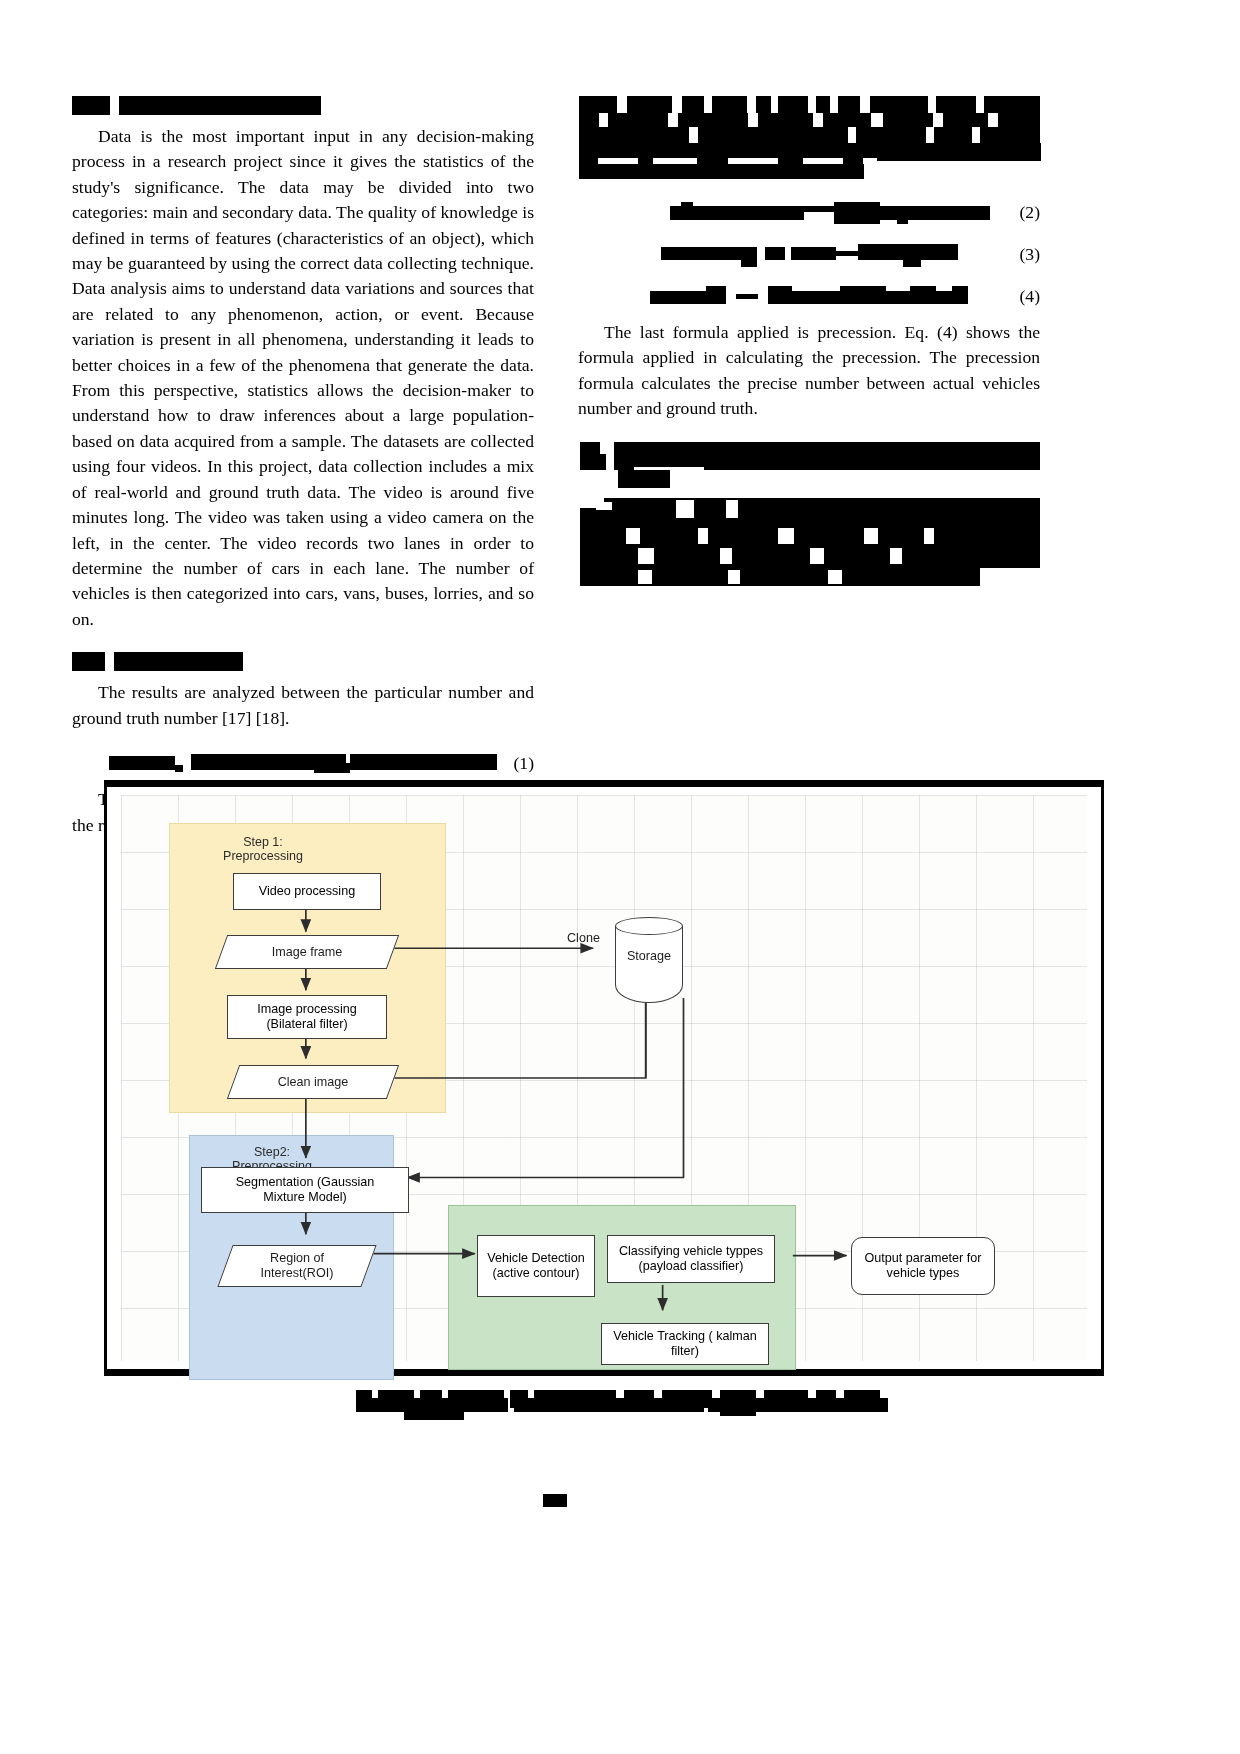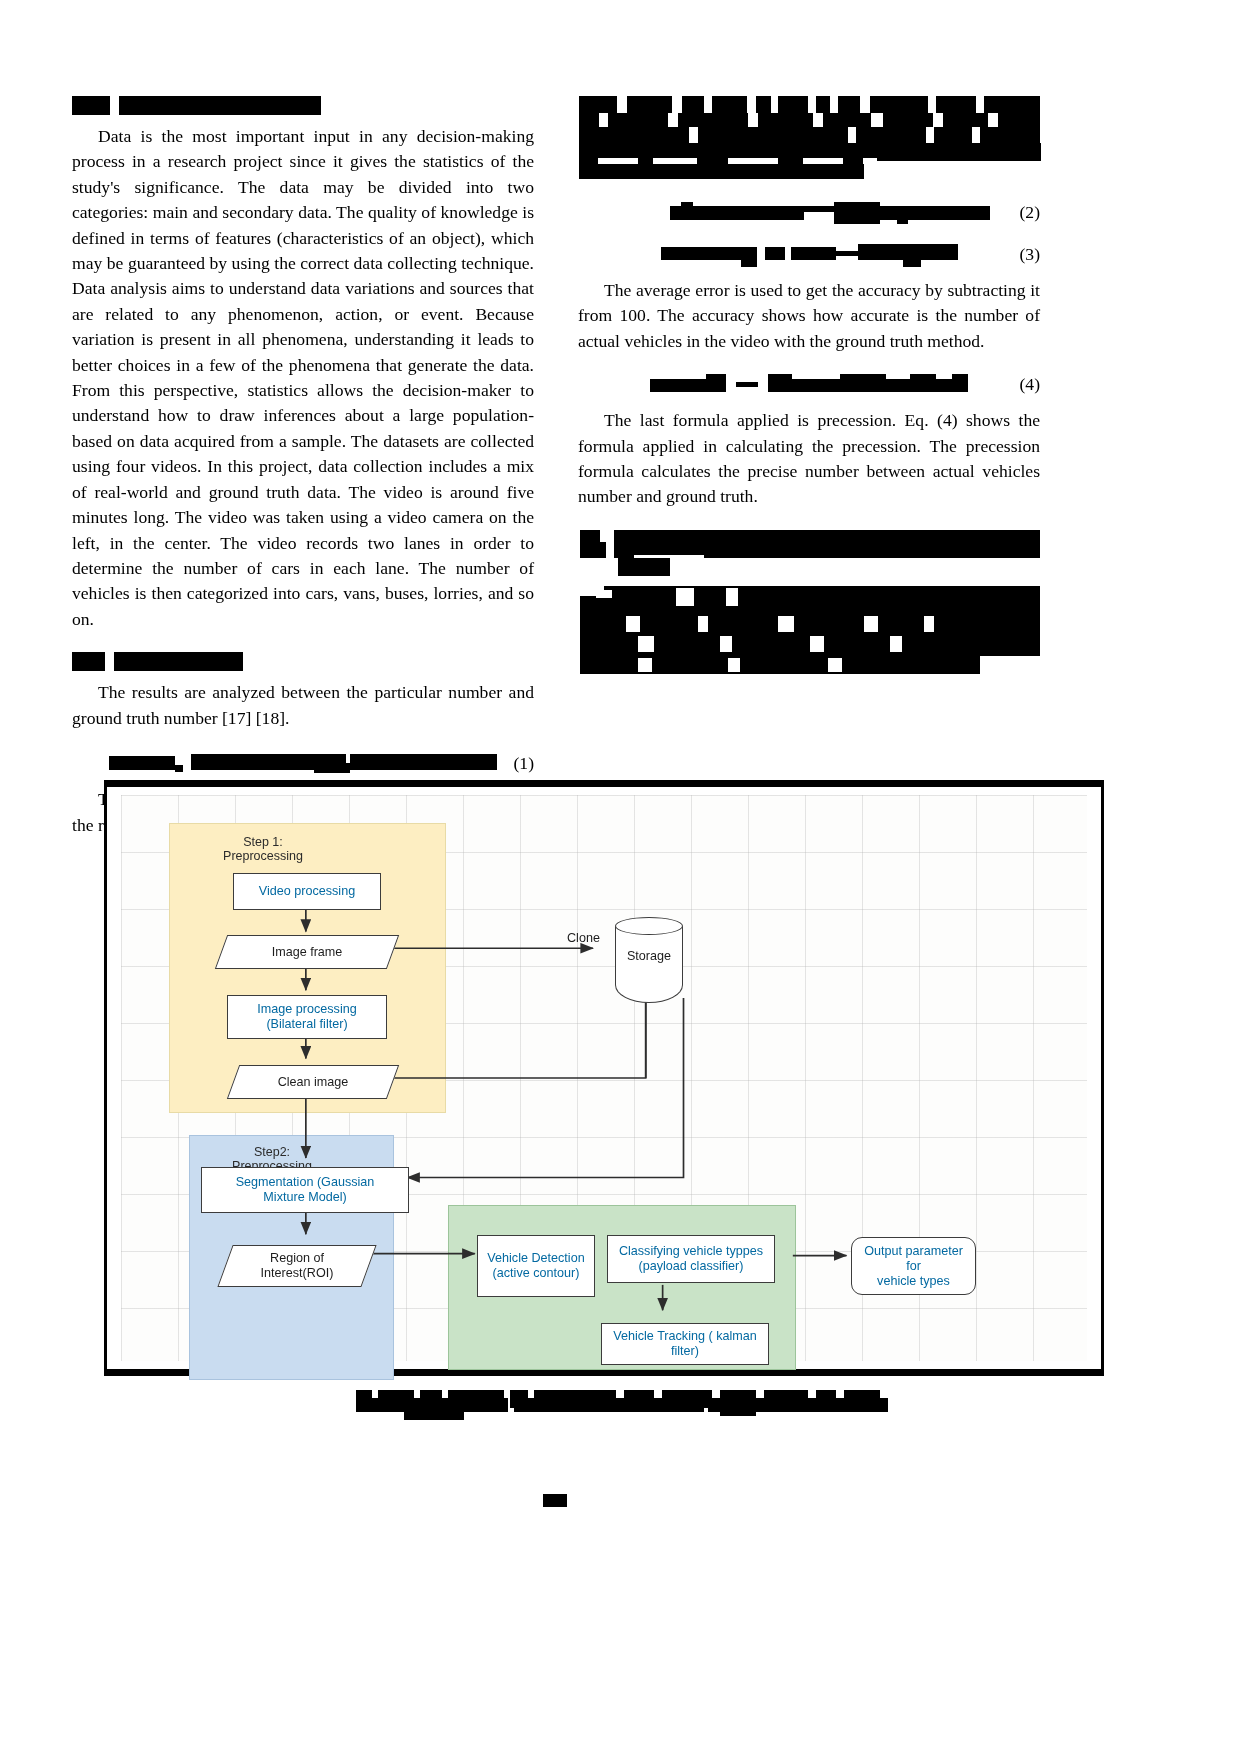--- a/index.html
+++ b/index.html
@@ -338,7 +338,6 @@
       <span class="eqnum">(3)</span>
     </div>
 
-    <p class="para">The average error is used to get the accuracy by subtracting it from 100. The accuracy shows how accurate is the number of actual vehicles in the video with the ground truth method.</p>
 
     <div class="eqrow" style="margin-top:20px">
       <span class="eqmask" style="width:318px">

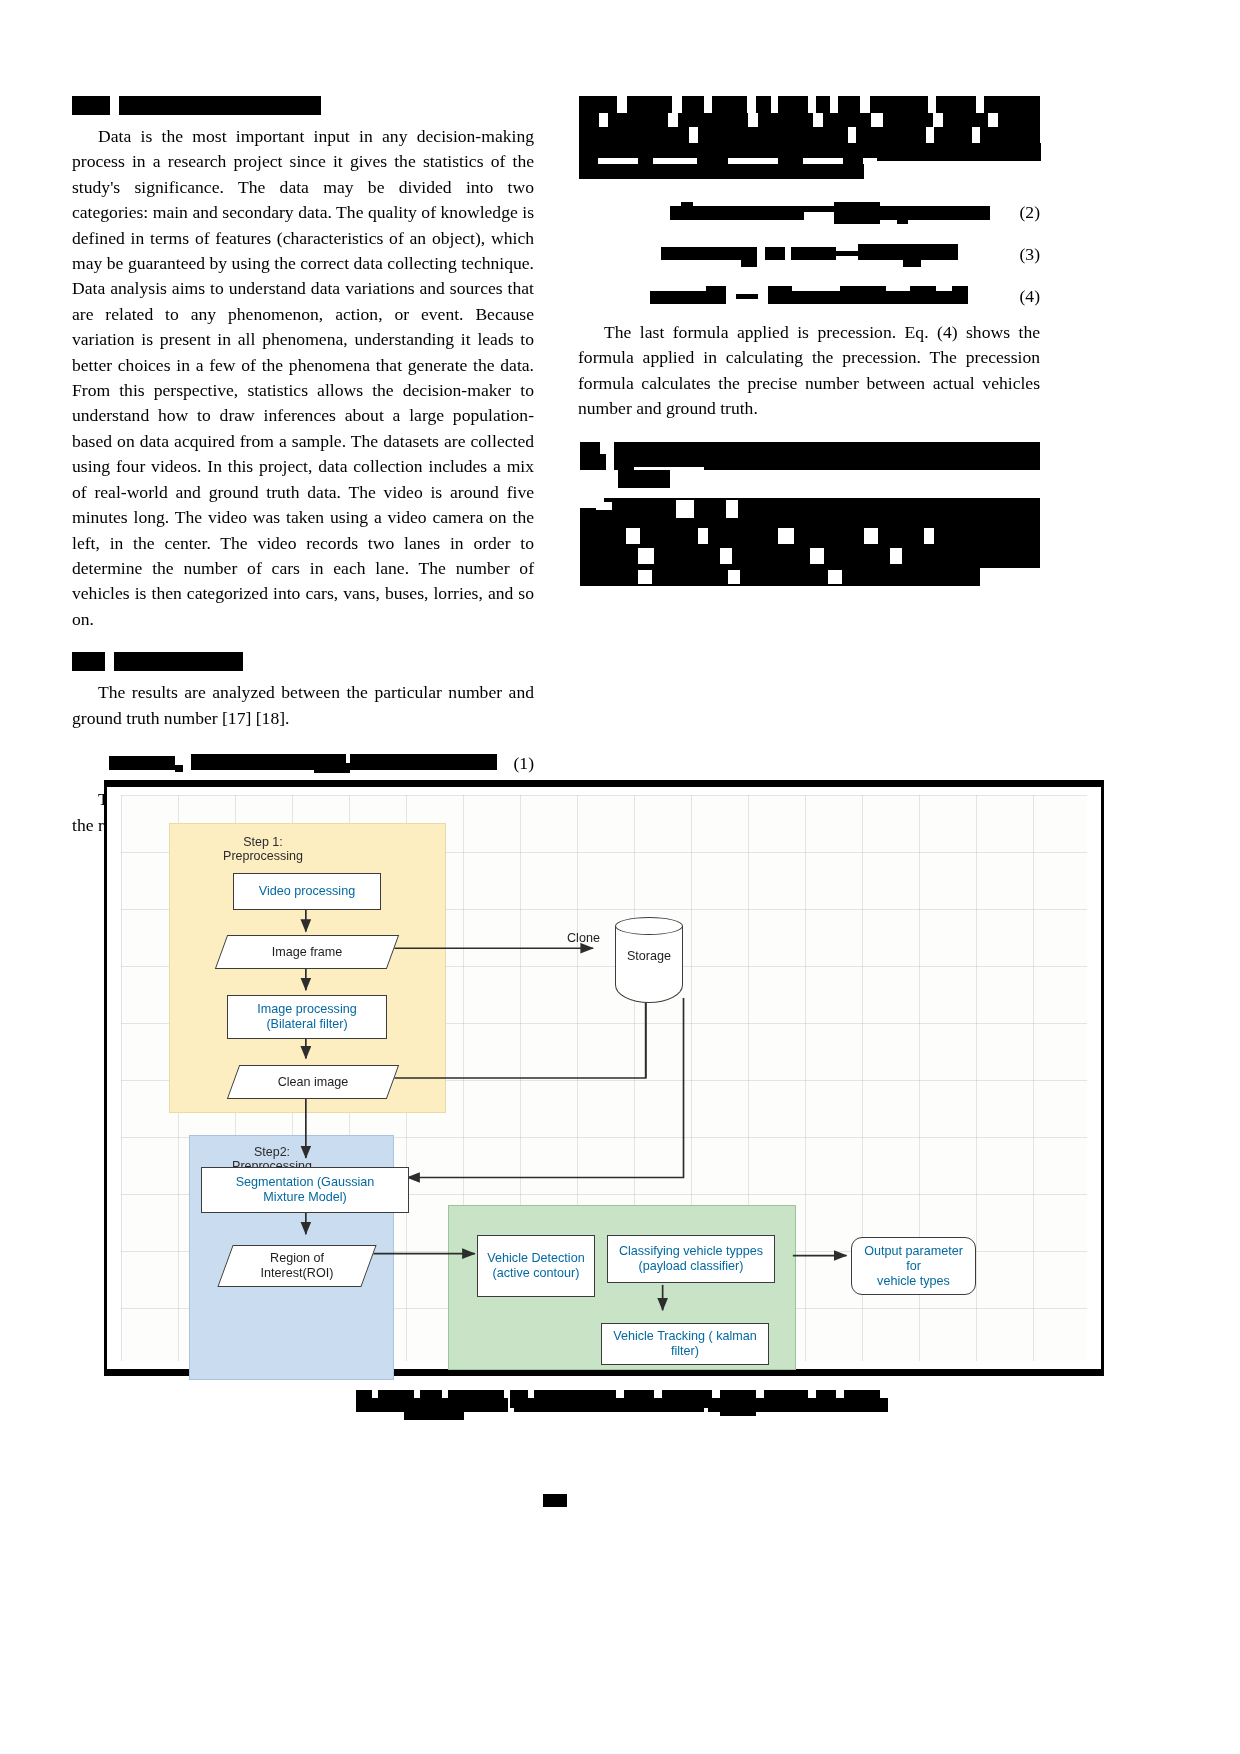--- a/index.html
+++ b/index.html
@@ -137,7 +137,7 @@
     font-family: "Liberation Sans", sans-serif;
     font-size: 12.6px;
     line-height: 15px;
-    color: #0369a1;
+    color: #000000;
     display: flex;
     align-items: center;
     justify-content: center;

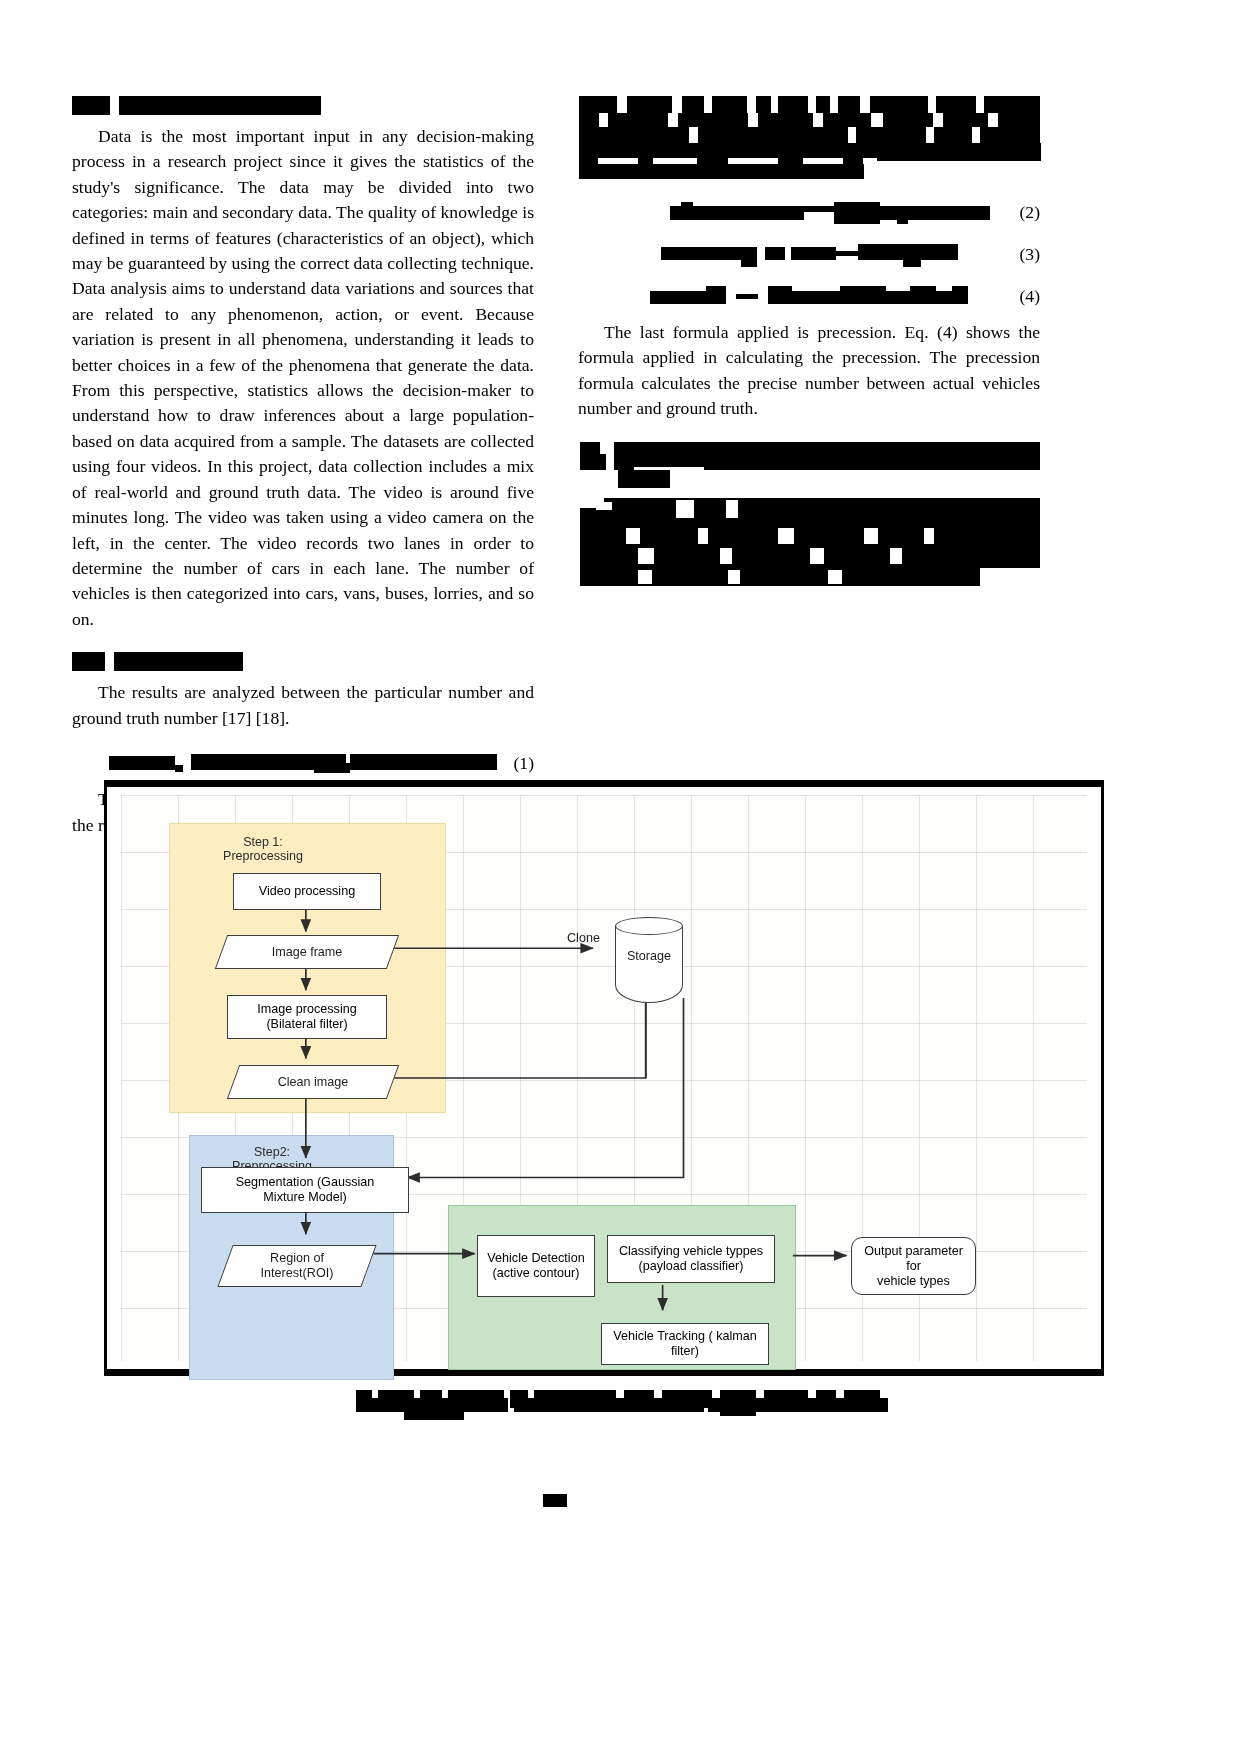--- a/index.html
+++ b/index.html
@@ -482,7 +482,7 @@
       <div class="nodebox" style="left:480px;top:528px;width:168px;height:42px;">Vehicle Tracking ( kalman
 filter)</div>
 
-      <div class="nodebox round" style="left:730px;top:442px;width:125px;height:58px;border-radius:11px;">Output parameter for
+      <div class="nodebox round" style="left:730px;top:442px;width:144px;height:58px;border-radius:11px;">Output parameter for
 vehicle types</div>
 
     </div>

